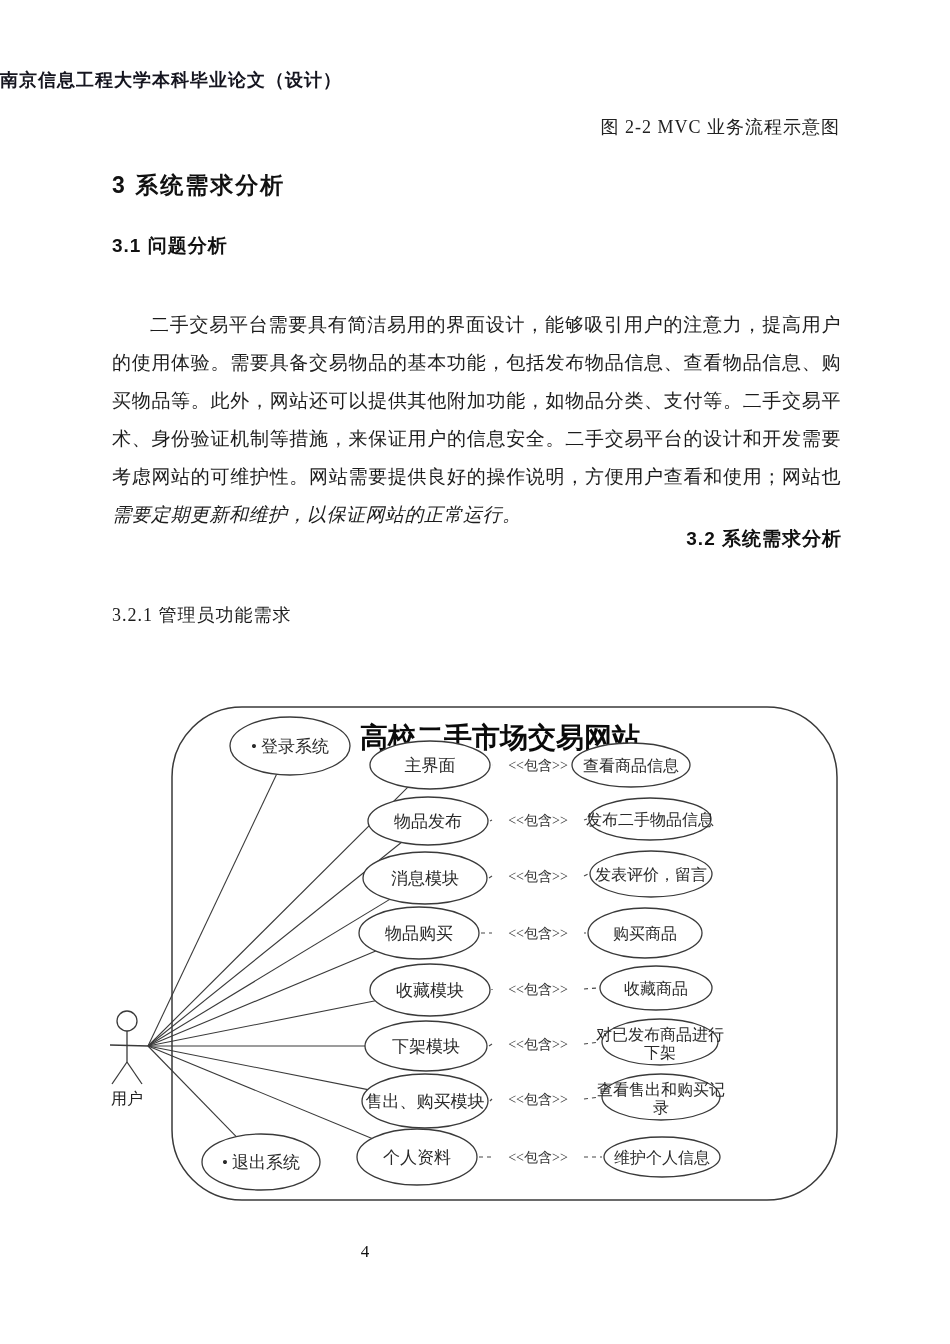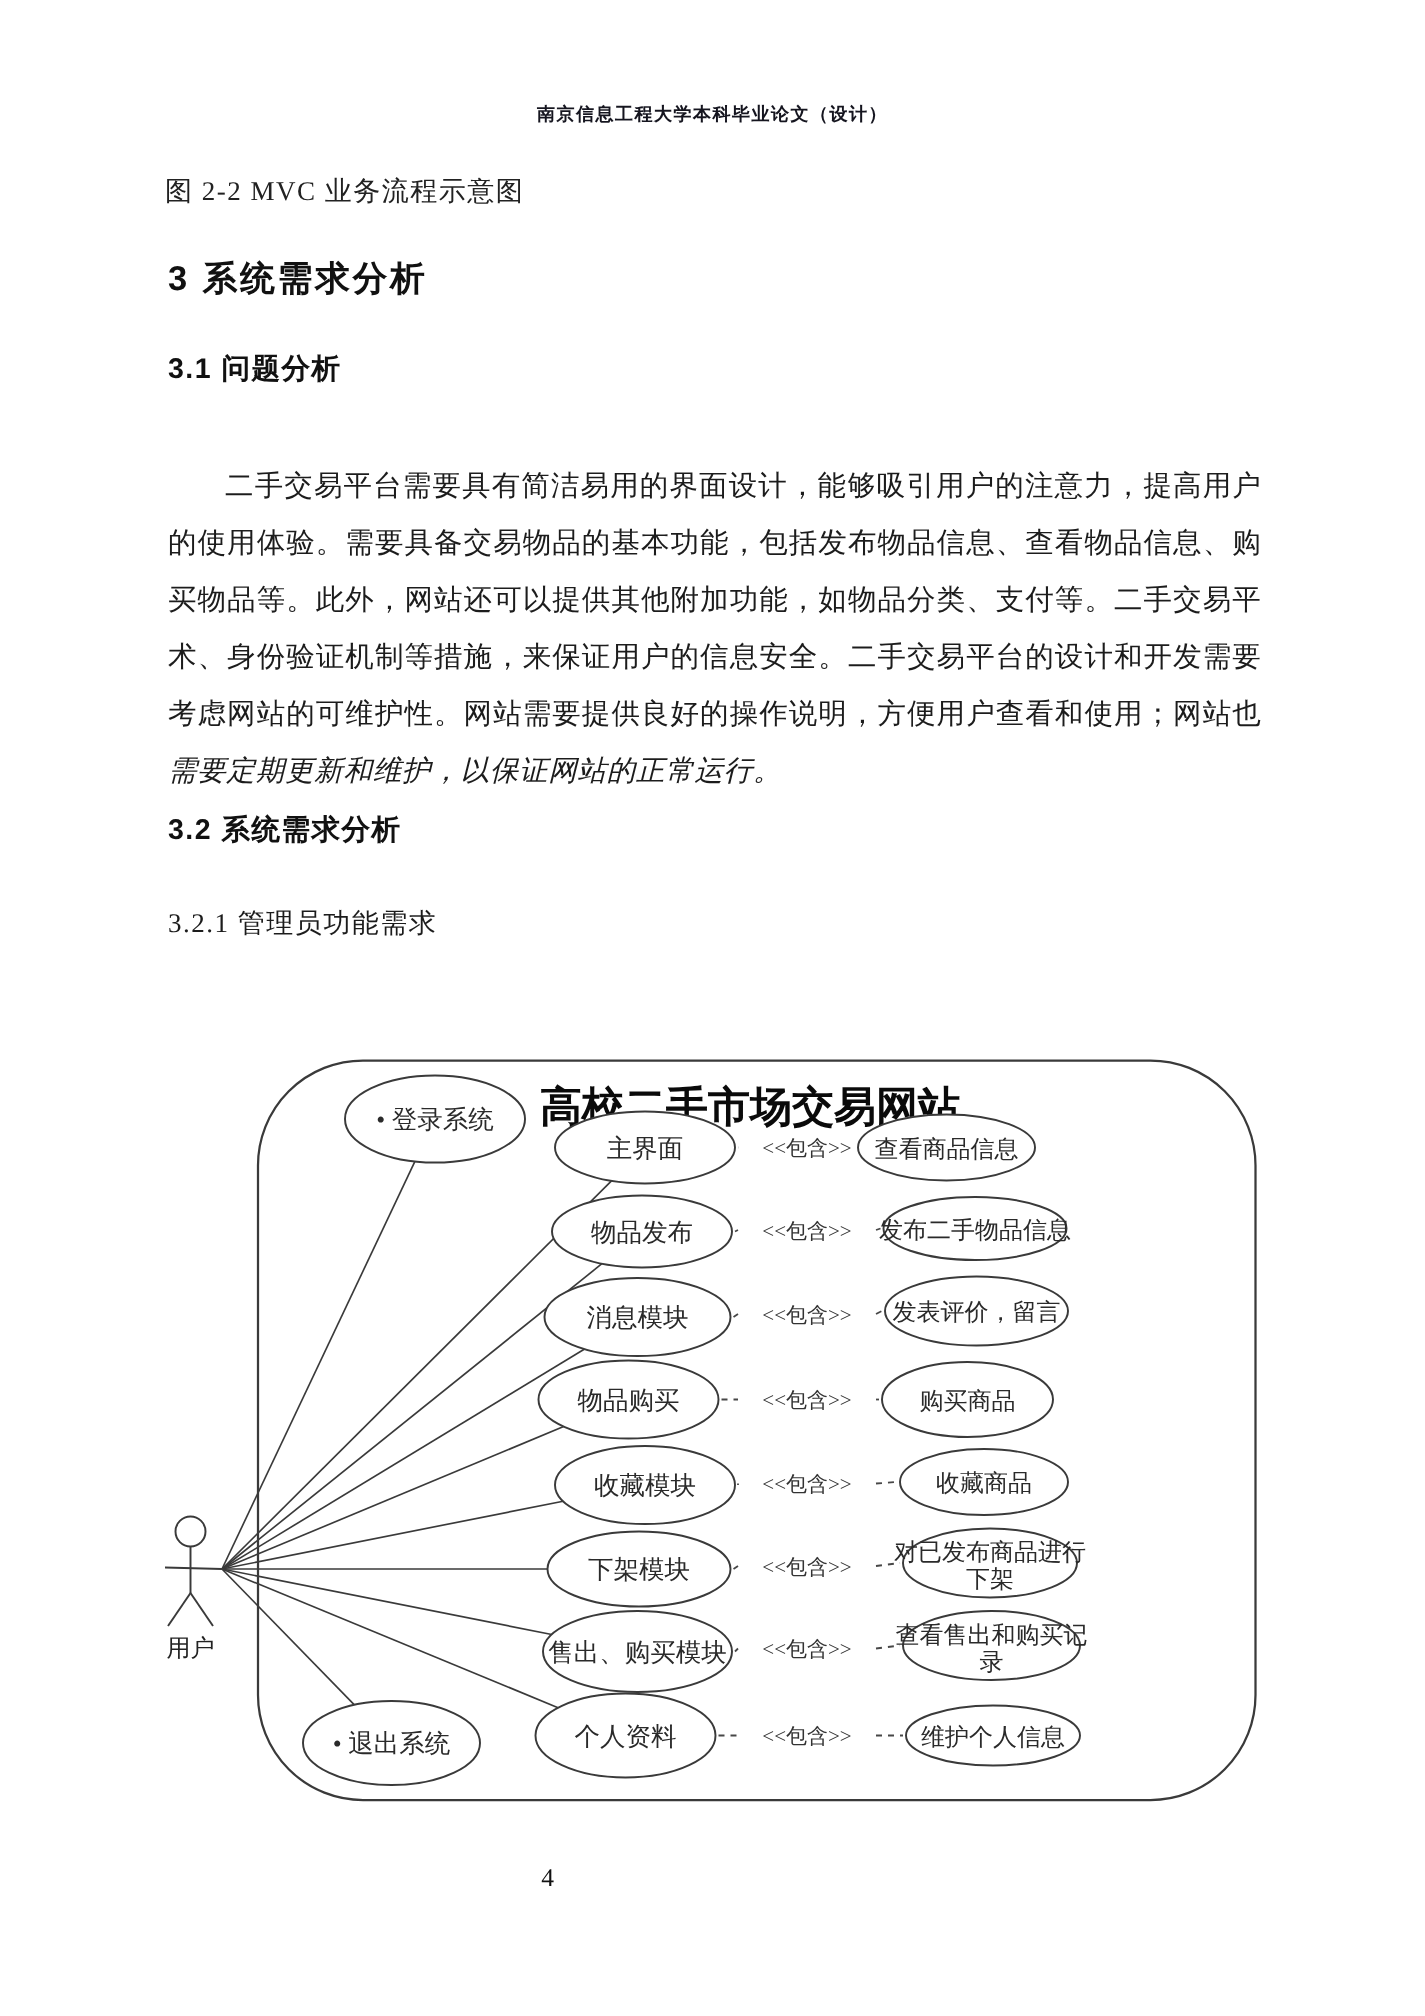--- a/index.html
+++ b/index.html
@@ -14,9 +14,8 @@
   }
   .doc-header{
     position:absolute;left:0;top:68px;width:950px;
-    text-align:center;
     font-family:"Liberation Sans","DejaVu Sans",sans-serif;
-    font-weight:bold;font-size:12px;color:#15151f;
+    font-weight:bold;font-size:18px;color:#15151f;
     letter-spacing:1px;
   }
   .fig-caption{

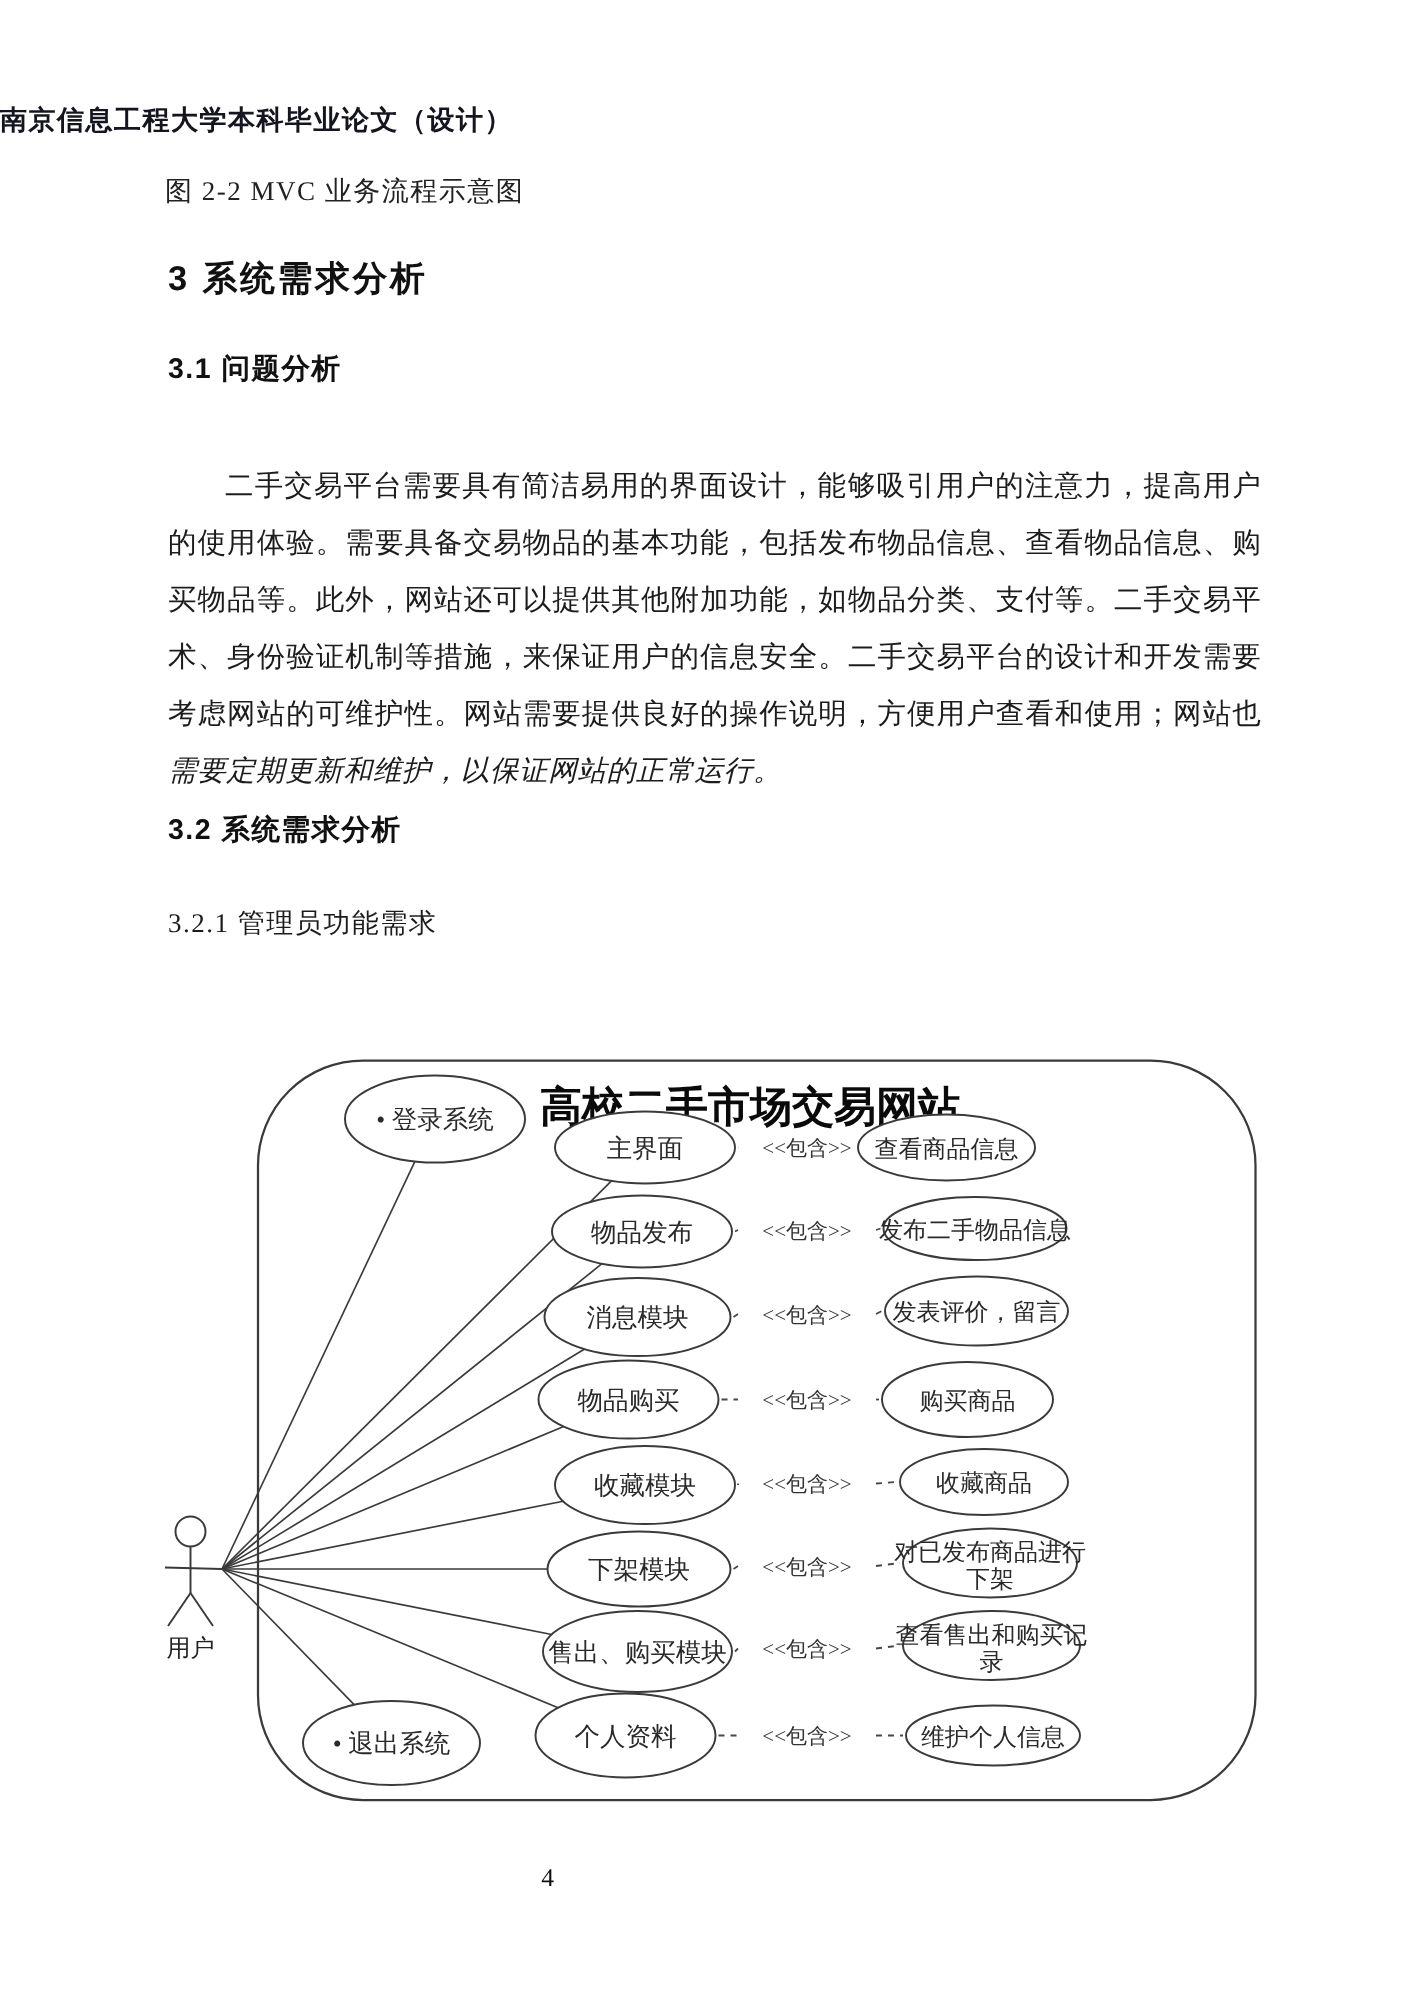--- a/index.html
+++ b/index.html
@@ -20,7 +20,7 @@
   }
   .fig-caption{
     position:absolute;left:110px;top:115px;width:730px;
-    text-align:left;font-size:18px;color:#222;
+    text-align:right;font-size:18px;color:#222;
     letter-spacing:1px;
   }
   .h1{

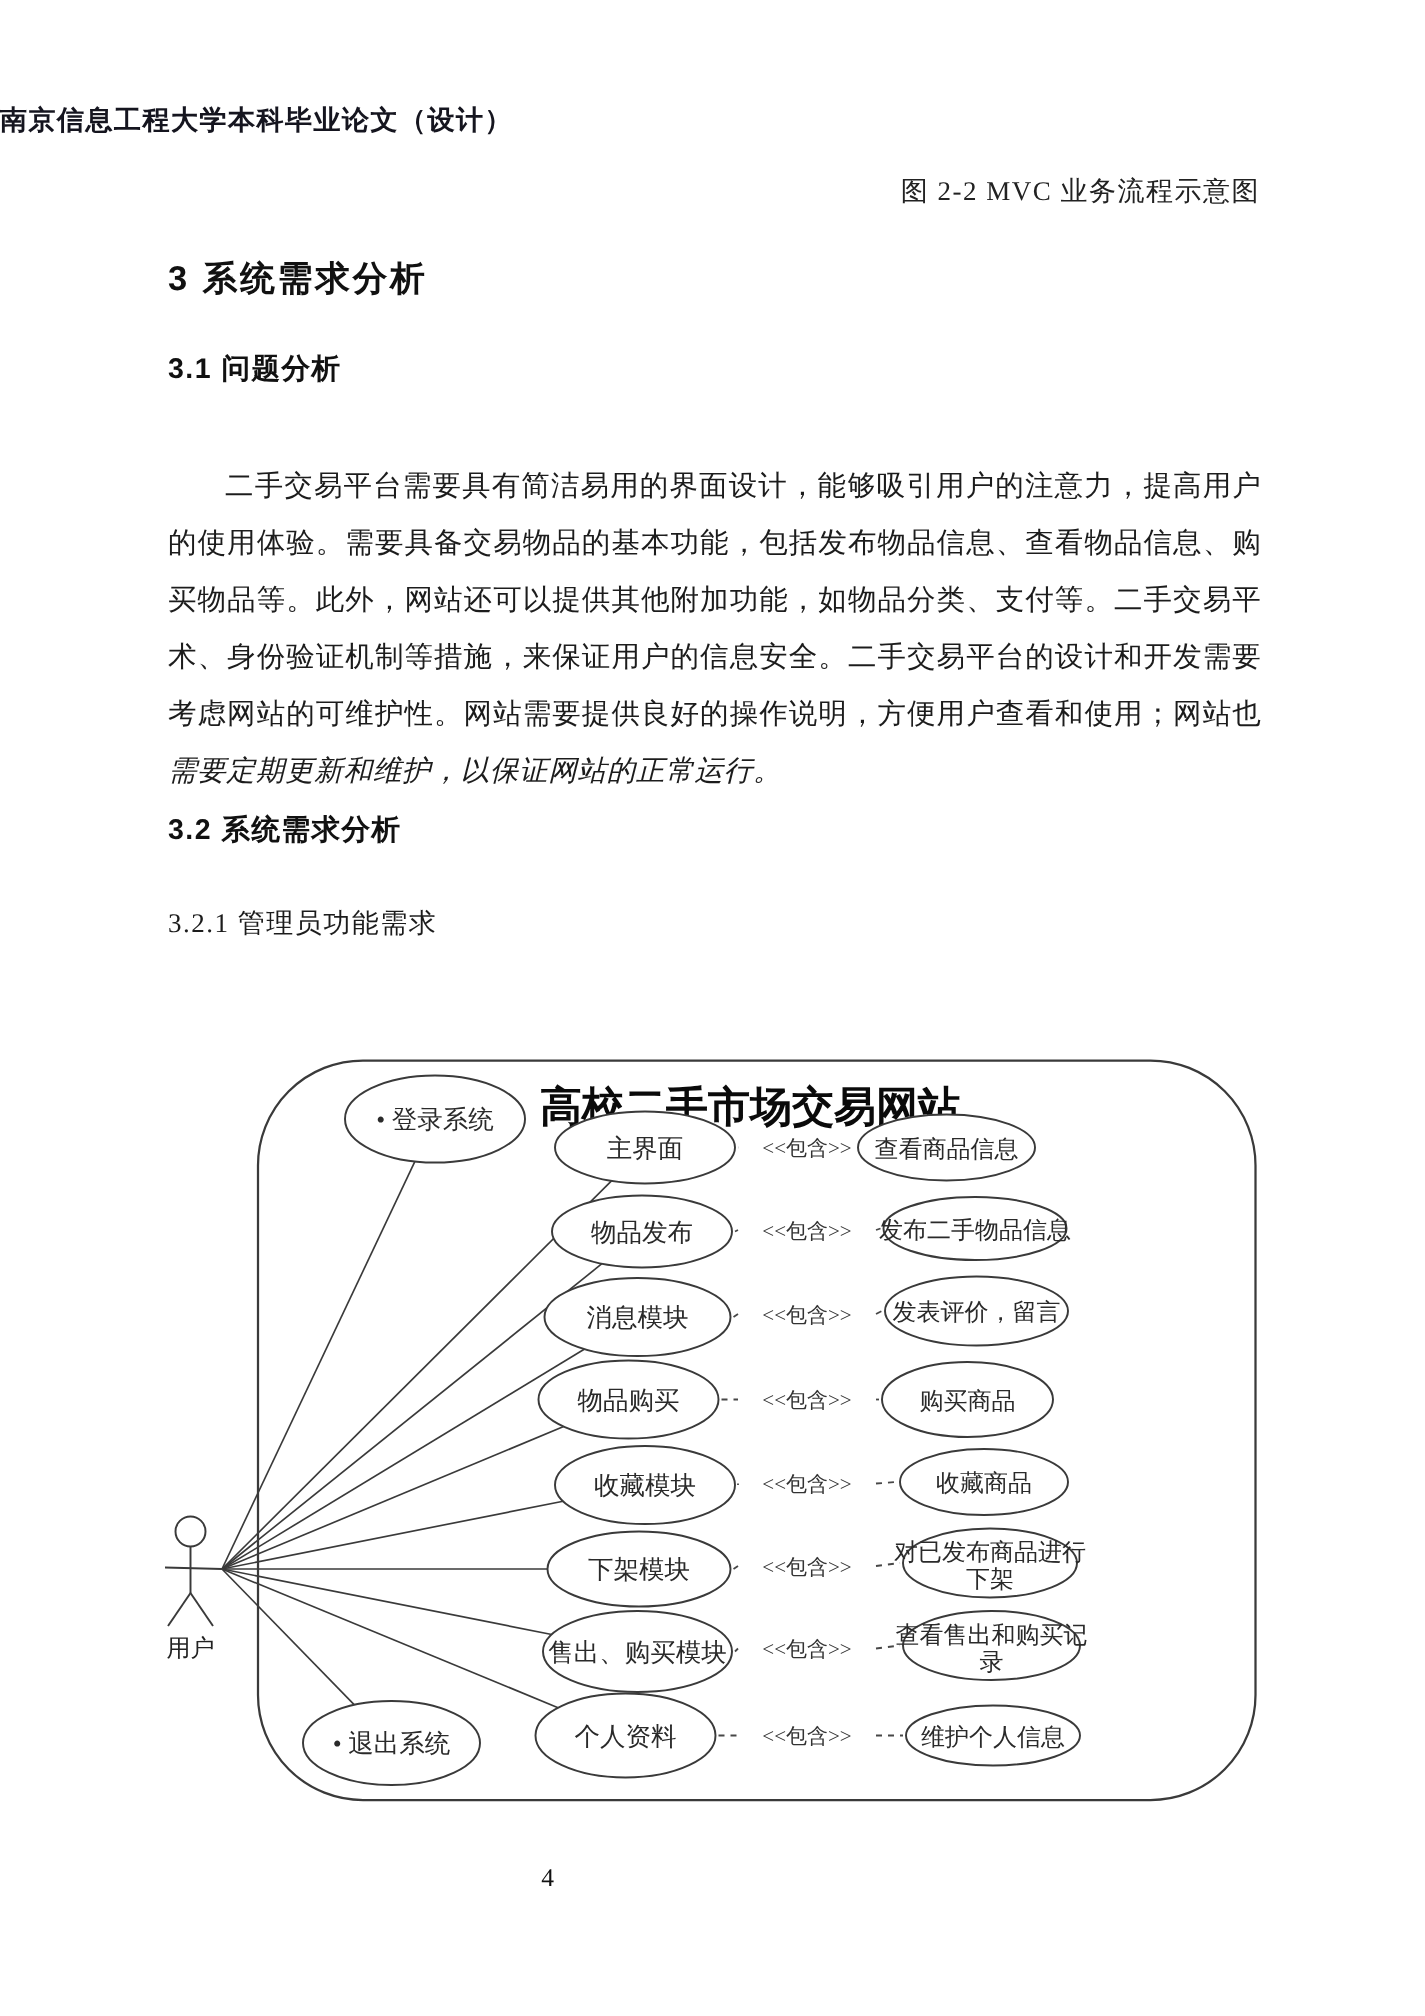--- a/index.html
+++ b/index.html
@@ -36,7 +36,7 @@
     letter-spacing:1px;
   }
   .h2-problem{top:233px;}
-  .h2-requirement{top:540px;}
+  .h2-requirement{top:526px;text-align:right;}
   .h3{
     position:absolute;left:112px;top:603px;width:730px;
     font-size:18px;color:#1c1c1c;letter-spacing:1px;

